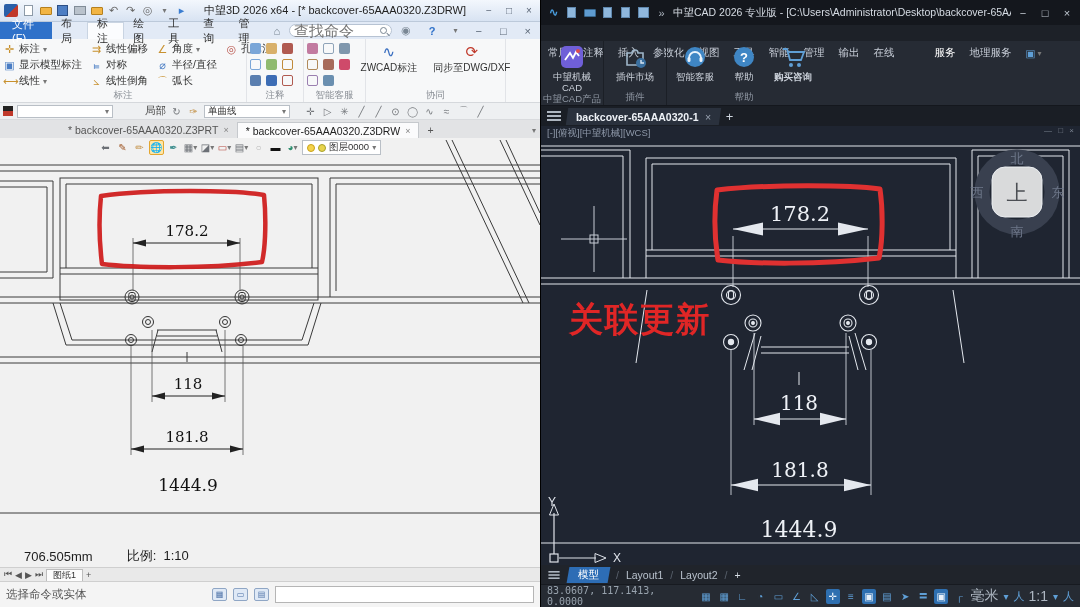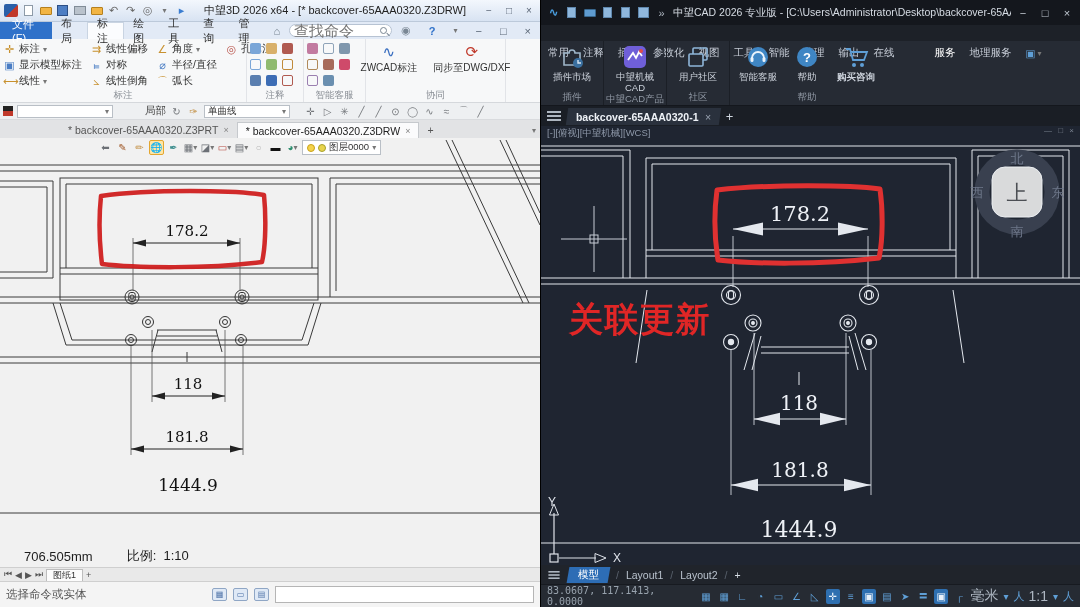--- a/index.html
+++ b/index.html
@@ -470,6 +470,19 @@
       <div class="body">
         <div class="zbtn">
           <svg width="26" height="26" viewBox="0 0 26 26">
+            <rect x="2" y="2" width="22" height="22" rx="5" fill="#6f5fd8"></rect>
+            <path d="M6,16 L11,9 L14,14 L17,8 L20,12" stroke="#fff" stroke-width="1.8" fill="none"></path>
+            <circle cx="19" cy="7" r="2" fill="#e04b4b"></circle>
+          </svg>
+          <span class="lbl"><span>中望机械</span><br><span>CAD</span></span>
+        </div>
+      </div>
+      <div class="cap">中望CAD产品</div>
+    </div>
+    <div class="zgrp">
+      <div class="body">
+        <div class="zbtn">
+          <svg width="26" height="26" viewBox="0 0 26 26">
             <path d="M5,9 h5 a3,3 0 1 1 6,0 h5 v12 h-16 z" fill="none" stroke="#9fb6c9" stroke-width="1.6"></path>
             <circle cx="19" cy="19" r="5" fill="#3a6f9f"></circle>
               <path d="M19,16 v3 h3" stroke="#d8e6f2" stroke-width="1.4" fill="none"></path>
@@ -478,19 +491,6 @@
         </div>
       </div>
       <div class="cap">插件</div>
-    </div>
-    <div class="zgrp">
-      <div class="body">
-        <div class="zbtn">
-          <svg width="26" height="26" viewBox="0 0 26 26">
-            <rect x="2" y="2" width="22" height="22" rx="5" fill="#6f5fd8"></rect>
-            <path d="M6,16 L11,9 L14,14 L17,8 L20,12" stroke="#fff" stroke-width="1.8" fill="none"></path>
-            <circle cx="19" cy="7" r="2" fill="#e04b4b"></circle>
-          </svg>
-          <span class="lbl"><span>中望机械</span><br><span>CAD</span></span>
-        </div>
-      </div>
-      <div class="cap">中望CAD产品</div>
     </div>
     <div class="zgrp">
       <div class="body">

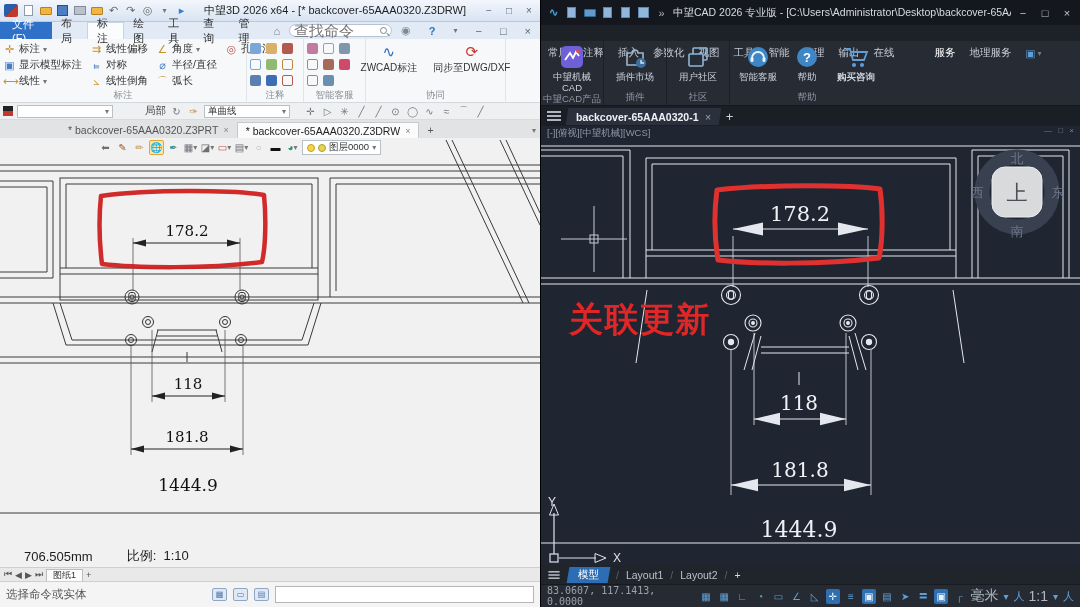--- a/index.html
+++ b/index.html
@@ -492,18 +492,6 @@
       </div>
       <div class="cap">插件</div>
     </div>
-    <div class="zgrp">
-      <div class="body">
-        <div class="zbtn">
-          <svg width="26" height="26" viewBox="0 0 26 26">
-            <rect x="8" y="4" width="14" height="12" rx="1" fill="none" stroke="#8fb6d9" stroke-width="1.6"></rect>
-            <rect x="4" y="10" width="14" height="12" rx="1" fill="#262b34" stroke="#8fb6d9" stroke-width="1.6"></rect>
-          </svg>
-          <span class="lbl">用户社区</span>
-        </div>
-      </div>
-      <div class="cap">社区</div>
-    </div>
     <div class="zgrp" style="border-right:none;">
       <div class="body">
         <div class="zbtn" style="width:56px;">

